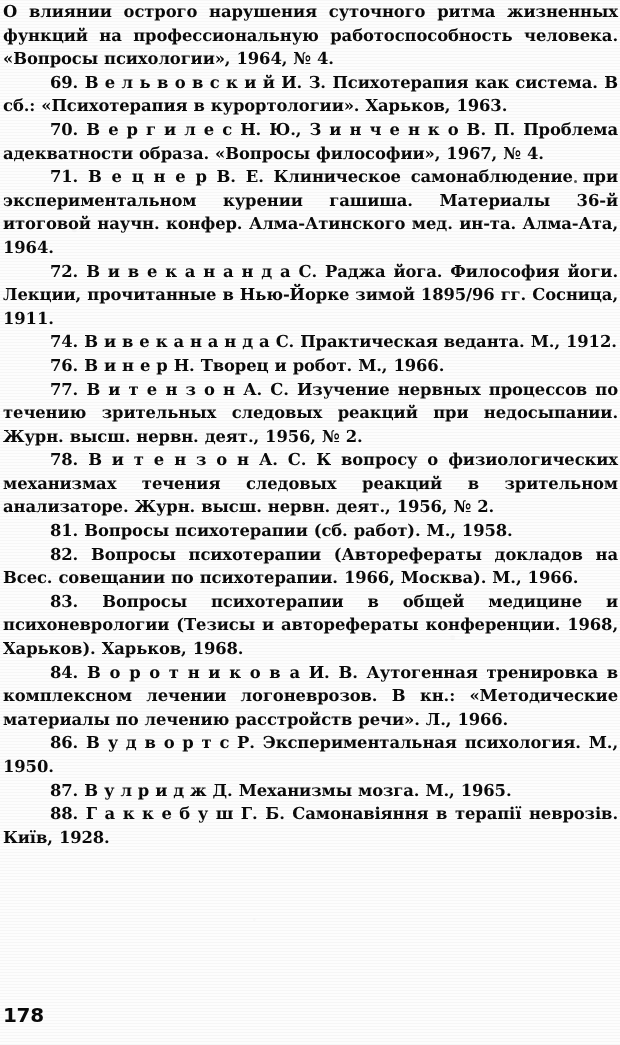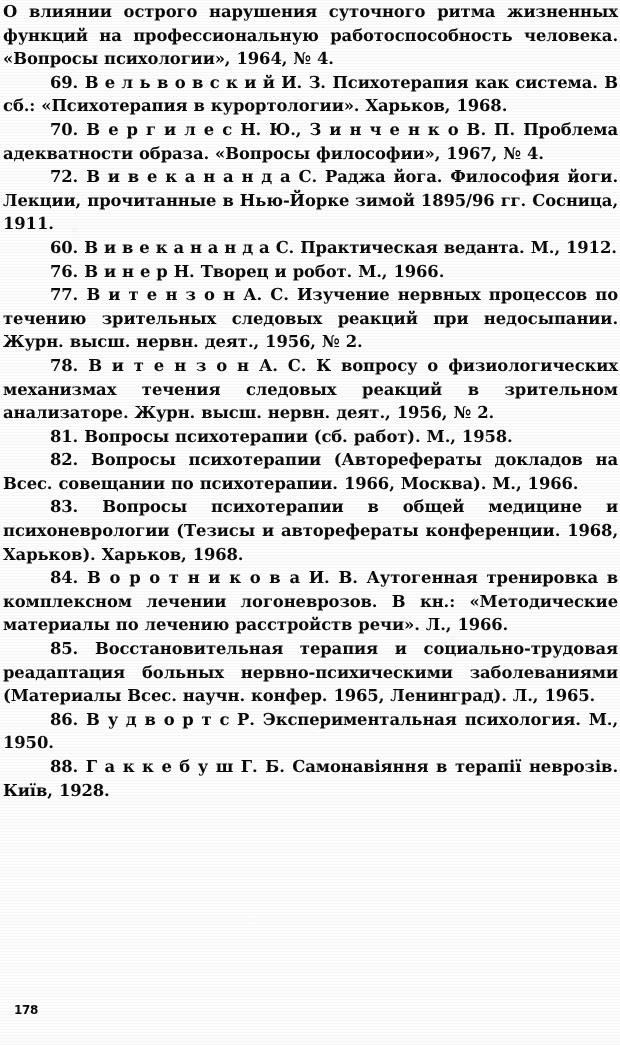--- a/index.html
+++ b/index.html
@@ -104,7 +104,7 @@
 
     <p class="entry cont">О влиянии острого нарушения суточного ритма жизненных функций на профессиональную работоспособность человека. «Вопросы психологии», 1964, № 4.</p>
 
-    <p class="entry indented">69. В е л ь в о в с к и й И. З. Психотерапия как система. В сб.: «Психотерапия в курортологии». Харьков, 1968.</p>
+    <p class="entry indented">69. В е л ь в о в с к и й И. З. Психотерапия как система. В сб.: «Психотерапия в курортологии». Харьков, 1963.</p>
 
     <p class="entry indented">70. В е р г и л е с Н. Ю., З и н ч е н к о В. П. Проблема адекватности образа. «Вопросы философии», 1967, № 4.</p>
 

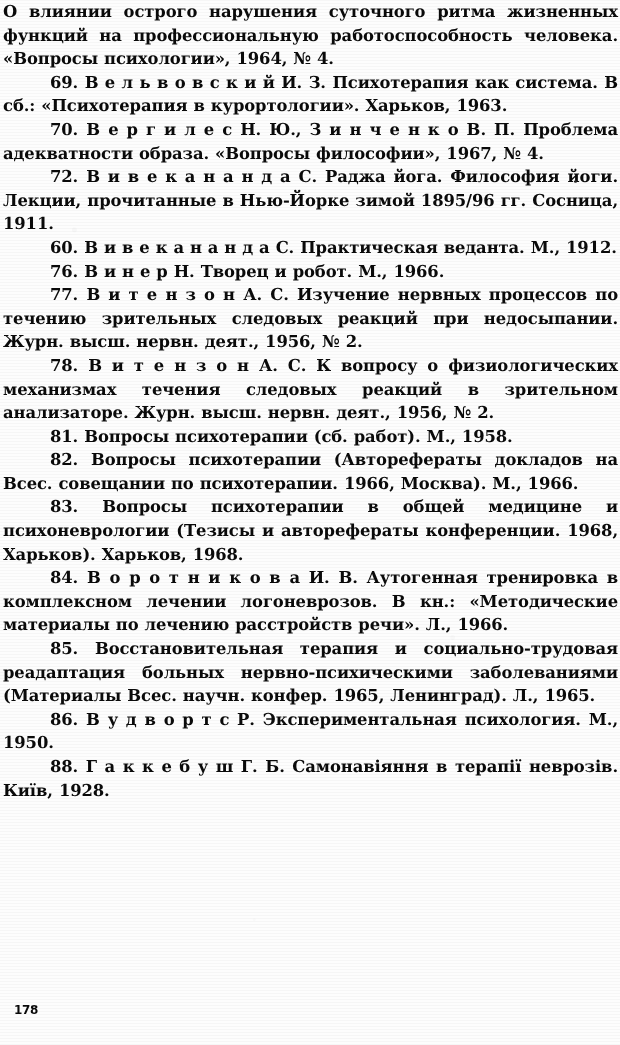--- a/index.html
+++ b/index.html
@@ -108,6 +108,7 @@
 
     <p class="entry indented">70. В е р г и л е с Н. Ю., З и н ч е н к о В. П. Проблема адекватности образа. «Вопросы философии», 1967, № 4.</p>
 
+    <p class="entry indented">71. В е ц н е р В. Е. Клиническое самонаблюдение при экспериментальном курении гашиша. Материалы 36-й итоговой научн. конфер. Алма-Атинского мед. ин-та. Алма-Ата, 1964.</p>
 
     <p class="entry indented">72. В и в е к а н а н д а С. Раджа йога. Философия йоги. Лекции, прочитанные в Нью-Йорке зимой 1895/96 гг. Сосница, 1911.</p>
 

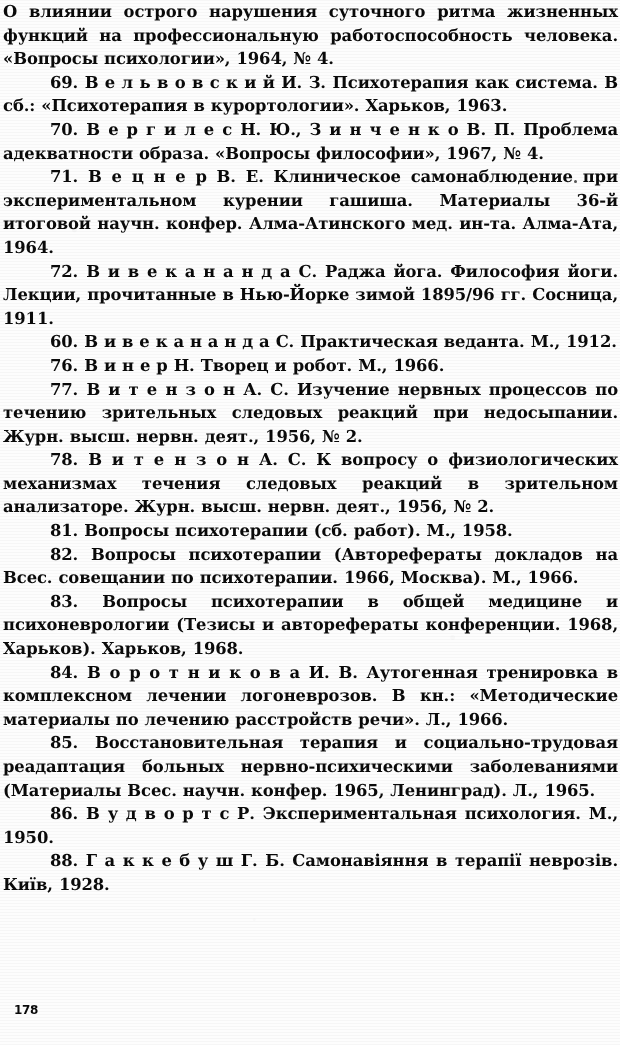--- a/index.html
+++ b/index.html
@@ -113,7 +113,7 @@
     <p class="entry indented">72. В и в е к а н а н д а С. Раджа йога. Философия йоги. Лекции, прочитанные в Нью-Йорке зимой 1895/96 гг. Сосница, 1911.</p>
 
 
-    <p class="entry indented">60. В и в е к а н а н д а С. Практическая веданта. М., 1912.</p>
+    <p class="entry indented">74. В и в е к а н а н д а С. Практическая веданта. М., 1912.</p>
 
 
     <p class="entry indented">76. В и н е р Н. Творец и робот. М., 1966.</p>

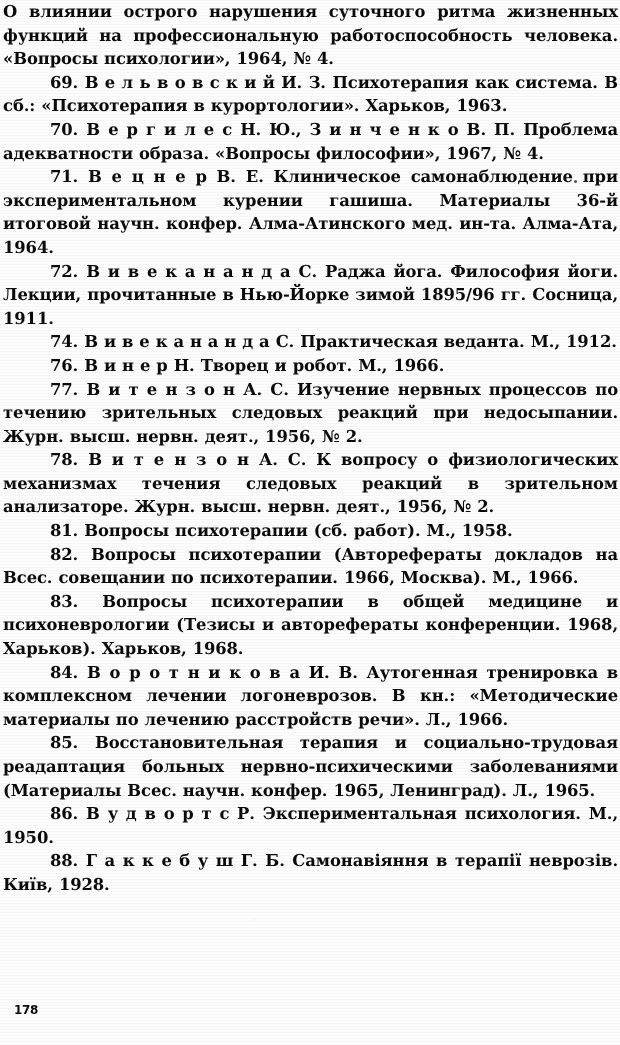--- a/index.html
+++ b/index.html
@@ -132,7 +132,6 @@
 
     <p class="entry indented">84. В о р о т н и к о в а И. В. Аутогенная тренировка в комплексном лечении логоневрозов. В кн.: «Методические материалы по лечению расстройств речи». Л., 1966.</p>
 
-    <p class="entry indented">85. Восстановительная терапия и социально-трудовая реадаптация больных нервно-психическими заболеваниями (Материалы Всес. научн. конфер. 1965, Ленинград). Л., 1965.</p>
 
     <p class="entry indented">86. В у д в о р т с Р. Экспериментальная психология. М., 1950.</p>
 

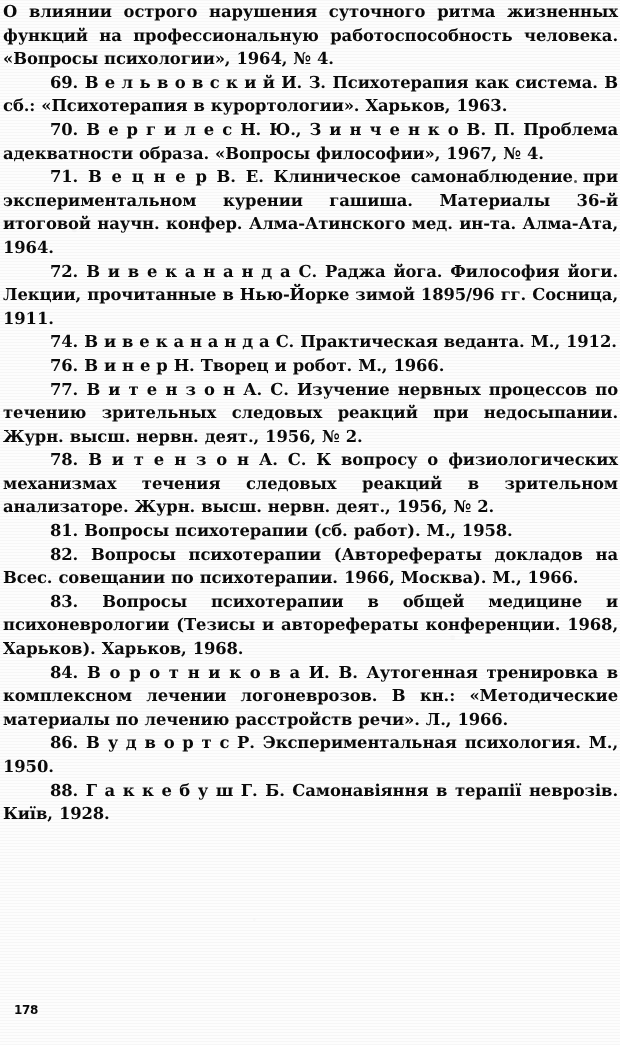--- a/index.html
+++ b/index.html
@@ -135,6 +135,7 @@
 
     <p class="entry indented">86. В у д в о р т с Р. Экспериментальная психология. М., 1950.</p>
 
+    <p class="entry indented">87. В у л р и д ж Д. Механизмы мозга. М., 1965.</p>
 
     <p class="entry indented">88. Г а к к е б у ш Г. Б. Самонавіяння в терапії неврозів. Київ, 1928.</p>
 

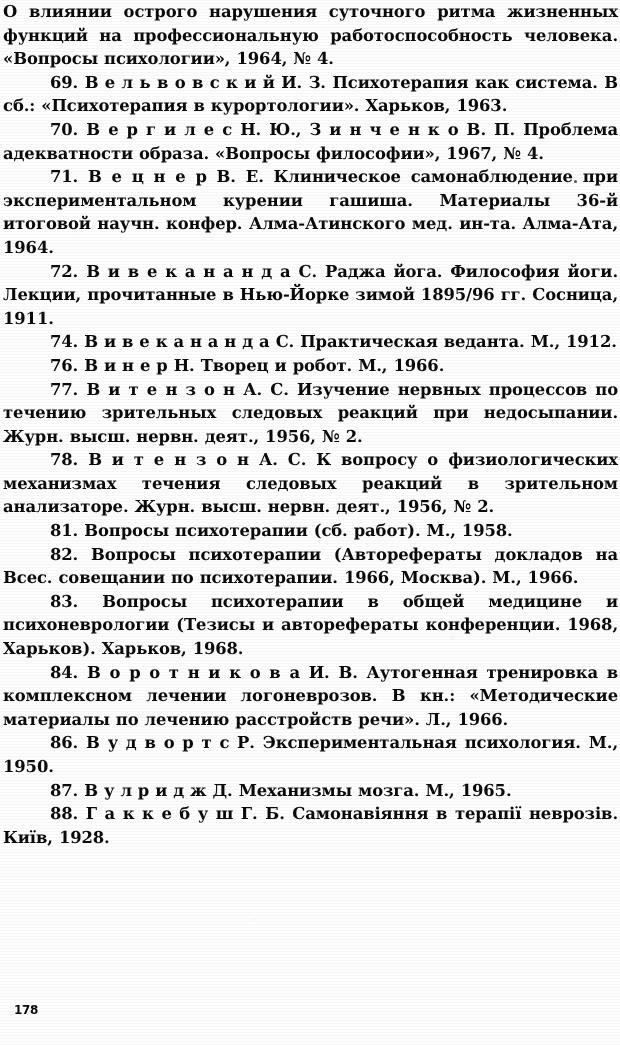--- a/index.html
+++ b/index.html
@@ -65,11 +65,10 @@
     left: 3px;
     top: 1003px;
     font-family: "DejaVu Sans", "Liberation Sans", sans-serif;
-    font-size: 12px;
+    font-size: 20px;
     font-weight: 700;
     letter-spacing: -0.3px;
     color: #0a0a0a;
-    margin-left: 11px;
   }
 
   

